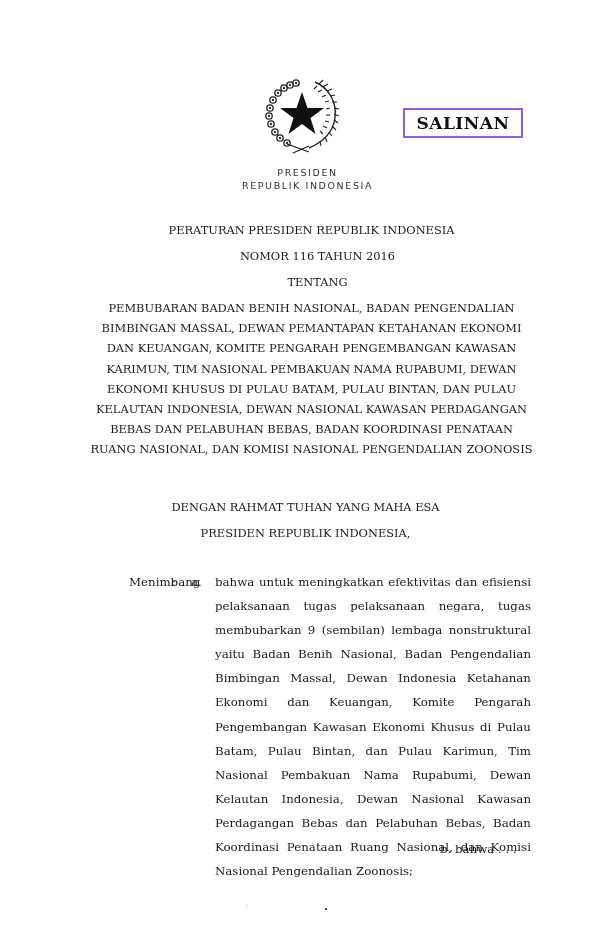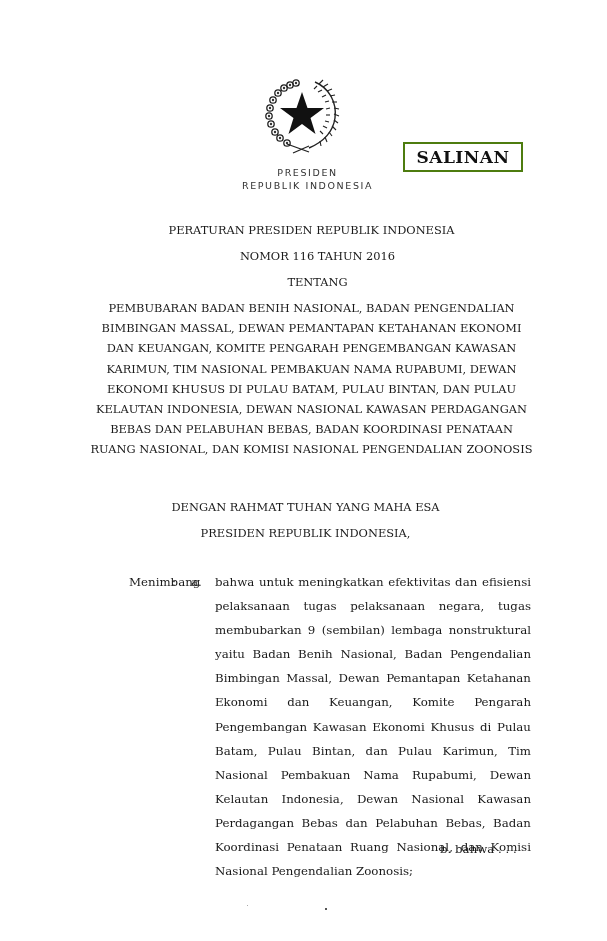--- a/index.html
+++ b/index.html
@@ -39,7 +39,7 @@
       top: 108px;
       width: 120px;
       height: 30px;
-      border: 2px solid #4d7c0f;
+      border: 2px solid #8b5cf6;
       box-sizing: border-box;
       display: flex;
       align-items: center;
@@ -49,7 +49,6 @@
       font-size: 17px;
       letter-spacing: 0.5px;
       color: #111;
-      margin-top: 34px;
     }
 
     

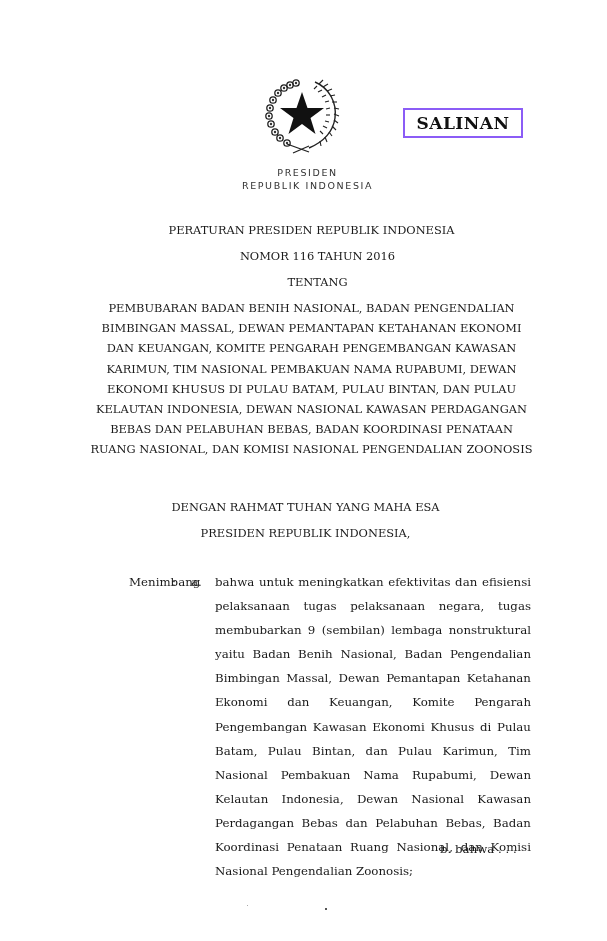--- a/index.html
+++ b/index.html
@@ -288,7 +288,7 @@
           <span>Bimbingan</span>
           <span>Massal,</span>
           <span>Dewan</span>
-          <span>Pemantapan</span>
+          <span>Indonesia</span>
           <span>Ketahanan</span>
         </div>
       </div>

